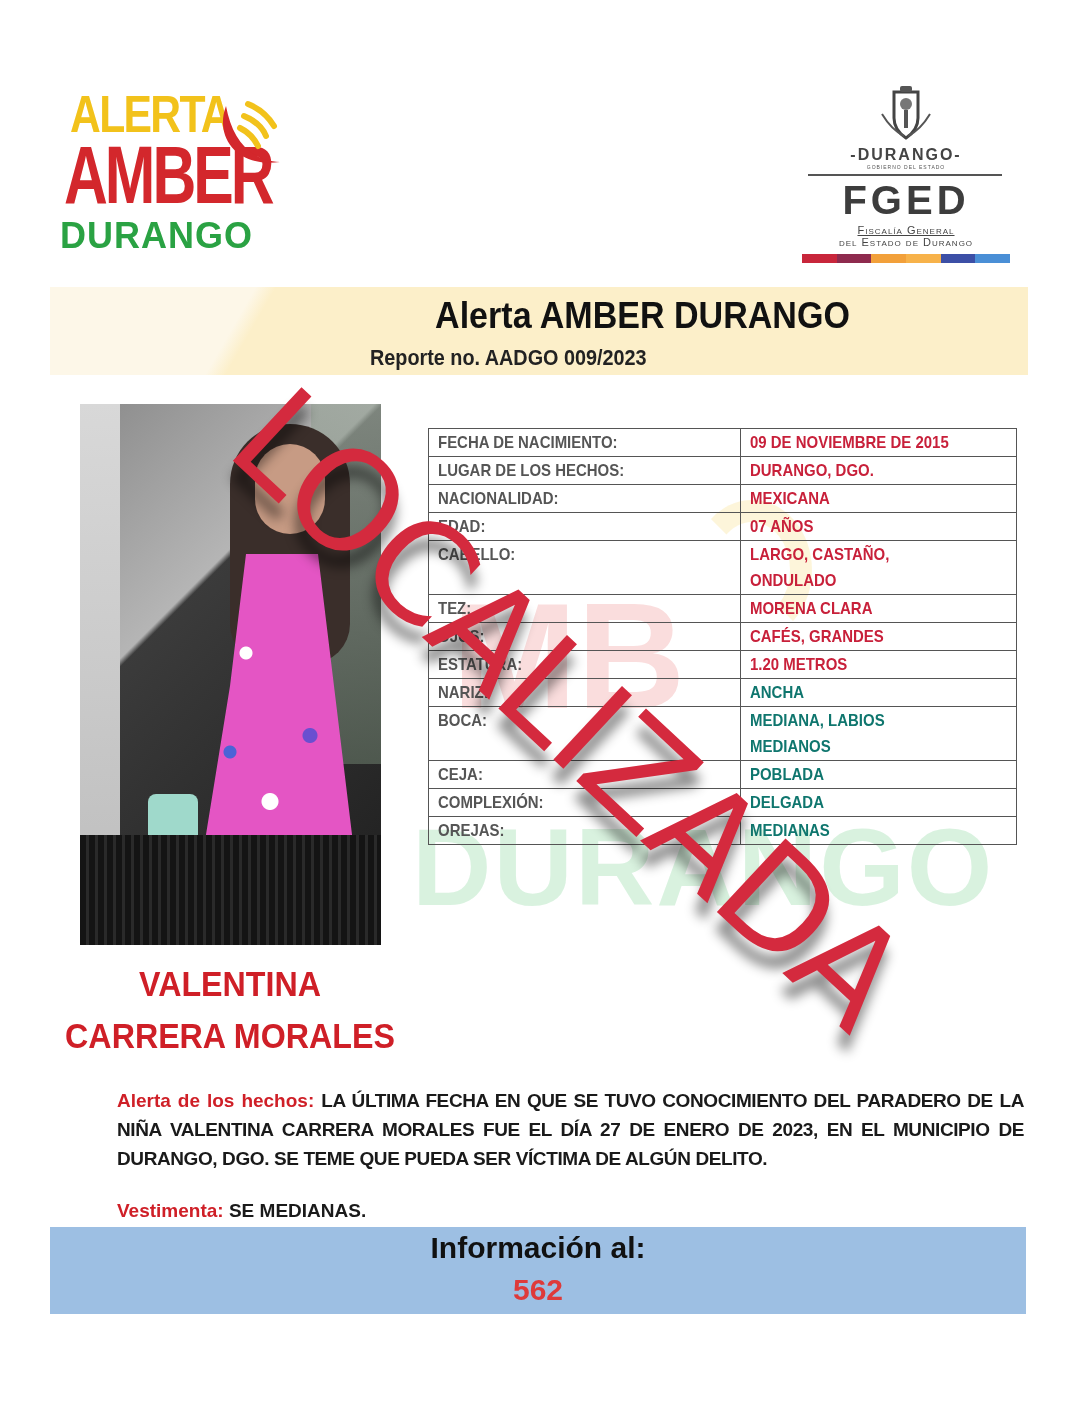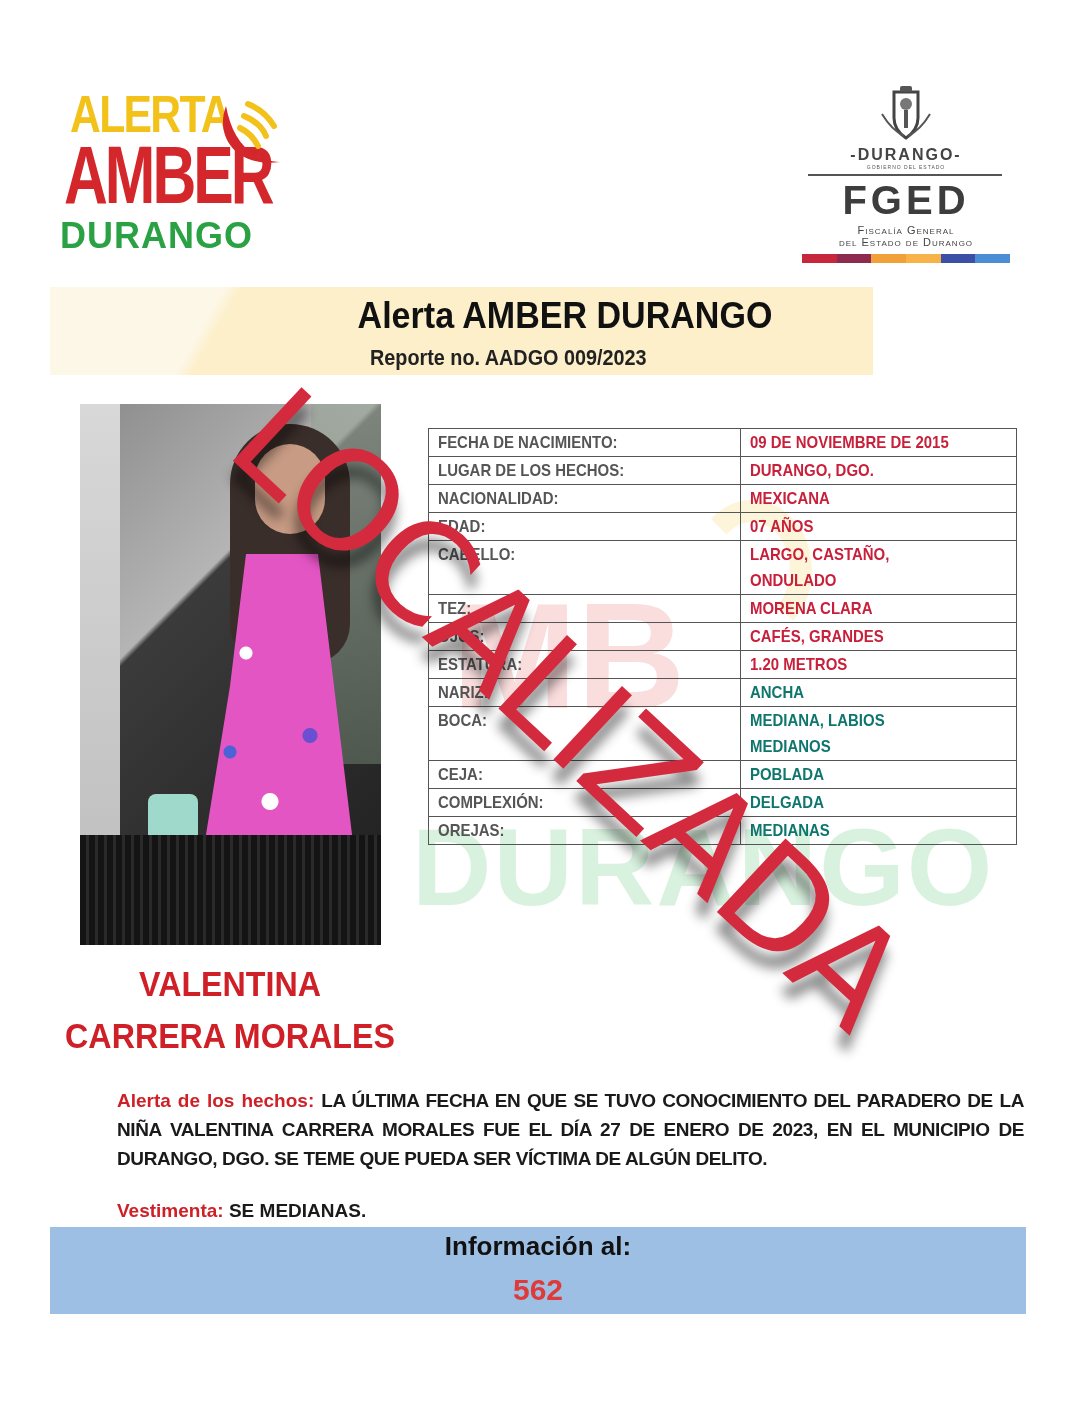--- a/index.html
+++ b/index.html
@@ -19,7 +19,7 @@
   .logo-fged .gob { position: absolute; left: 0; top: 78px; width: 212px; font-size: 5px; color: #555; letter-spacing: 1px; }
   .logo-fged .rule { position: absolute; left: 8px; top: 88px; width: 194px; height: 2px; background: #555; }
   .logo-fged .fged { position: absolute; left: 0; top: 92px; width: 212px; font-size: 40px; font-weight: 900; color: #3d3d3d; letter-spacing: 4px; line-height: 1.1; }
-  .logo-fged .sub1 { position: absolute; left: 0; top: 138px; width: 212px; font-size: 11px; color: #444; letter-spacing: 1px; font-variant: small-caps; }
+  .logo-fged .sub1 { position: absolute; left: 0; top: 138px; width: 212px; font-size: 11px; color: #444; letter-spacing: 1px; font-variant: small-caps; text-decoration: underline; }
   .logo-fged .sub2 { position: absolute; left: 0; top: 150px; width: 212px; font-size: 11px; color: #444; letter-spacing: 1px; font-variant: small-caps; }
   .logo-fged .bar { position: absolute; left: 2px; top: 168px; width: 208px; height: 9px; display: flex; }
   .logo-fged .bar span { flex: 1; }

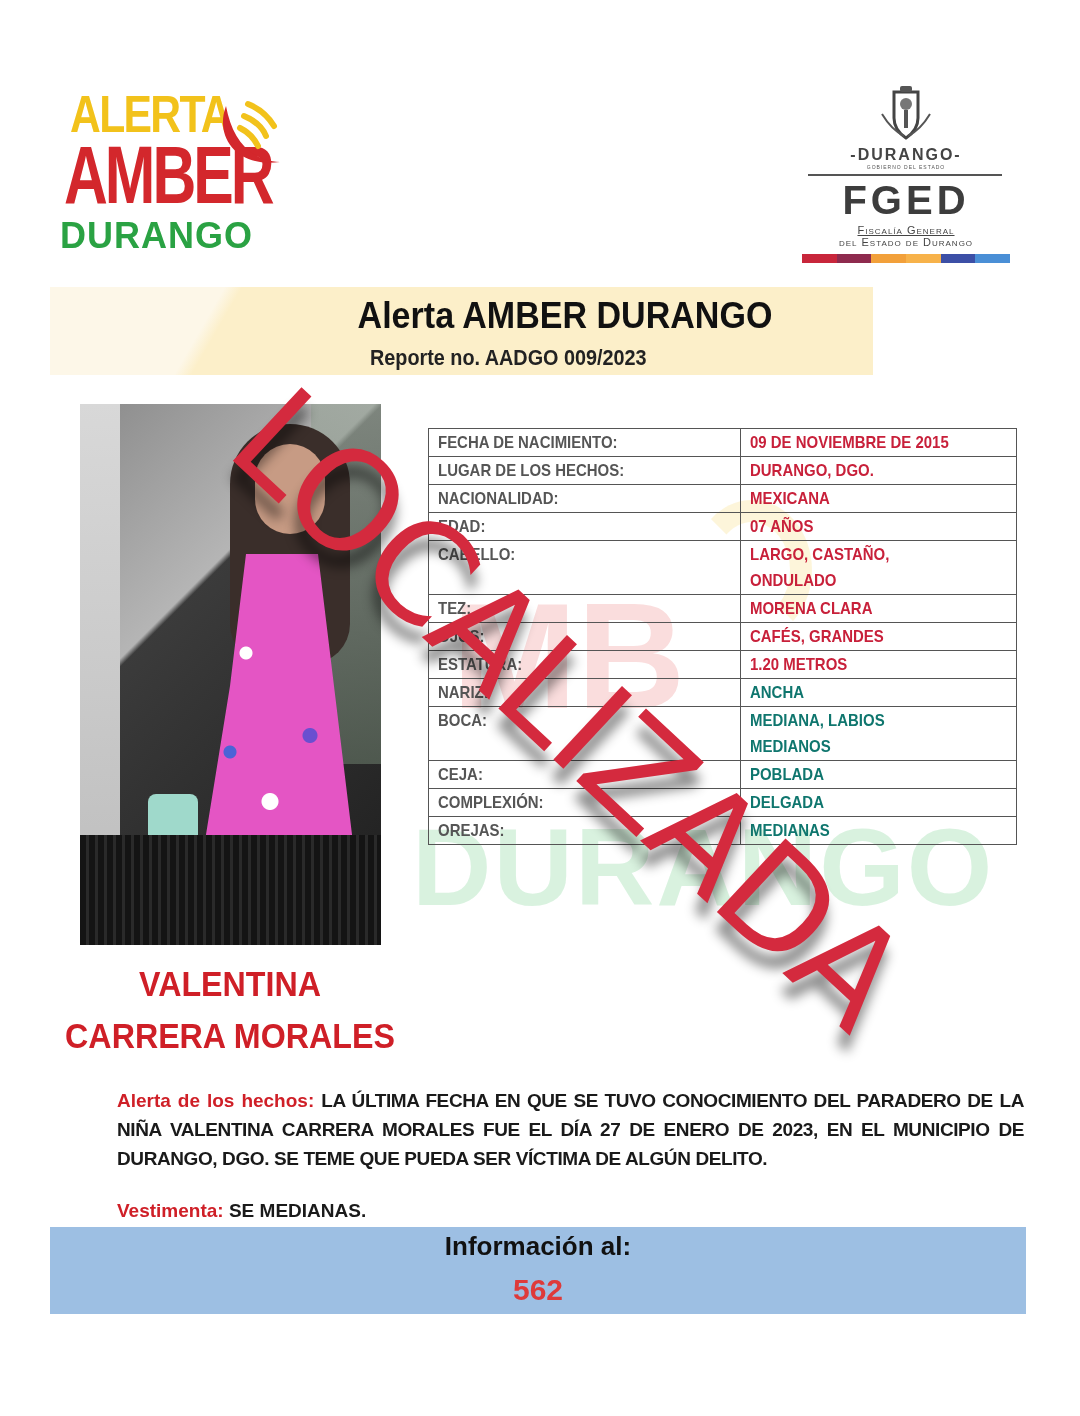--- a/index.html
+++ b/index.html
@@ -25,7 +25,7 @@
   .logo-fged .bar span { flex: 1; }
 
   
-  .header-band { position: absolute; left: 50px; top: 287px; width: 823px; height: 88px;
+  .header-band { position: absolute; left: 50px; top: 287px; width: 978px; height: 88px;
     background: linear-gradient(120deg, #fdf7e8 0%, #fdf7e8 20%, #fcefc9 22%, #fcefc9 100%); }
   .header-title { position: absolute; left: 0; top: 8px; width: 100%; text-align: center; padding-left: 225px; font-size: 37px; font-weight: 700; color: #111; transform: scaleX(0.92); }
   .header-report { position: absolute; left: 320px; top: 58px; font-size: 22px; font-weight: 700; color: #222; transform: scaleX(0.9); transform-origin: left top; }

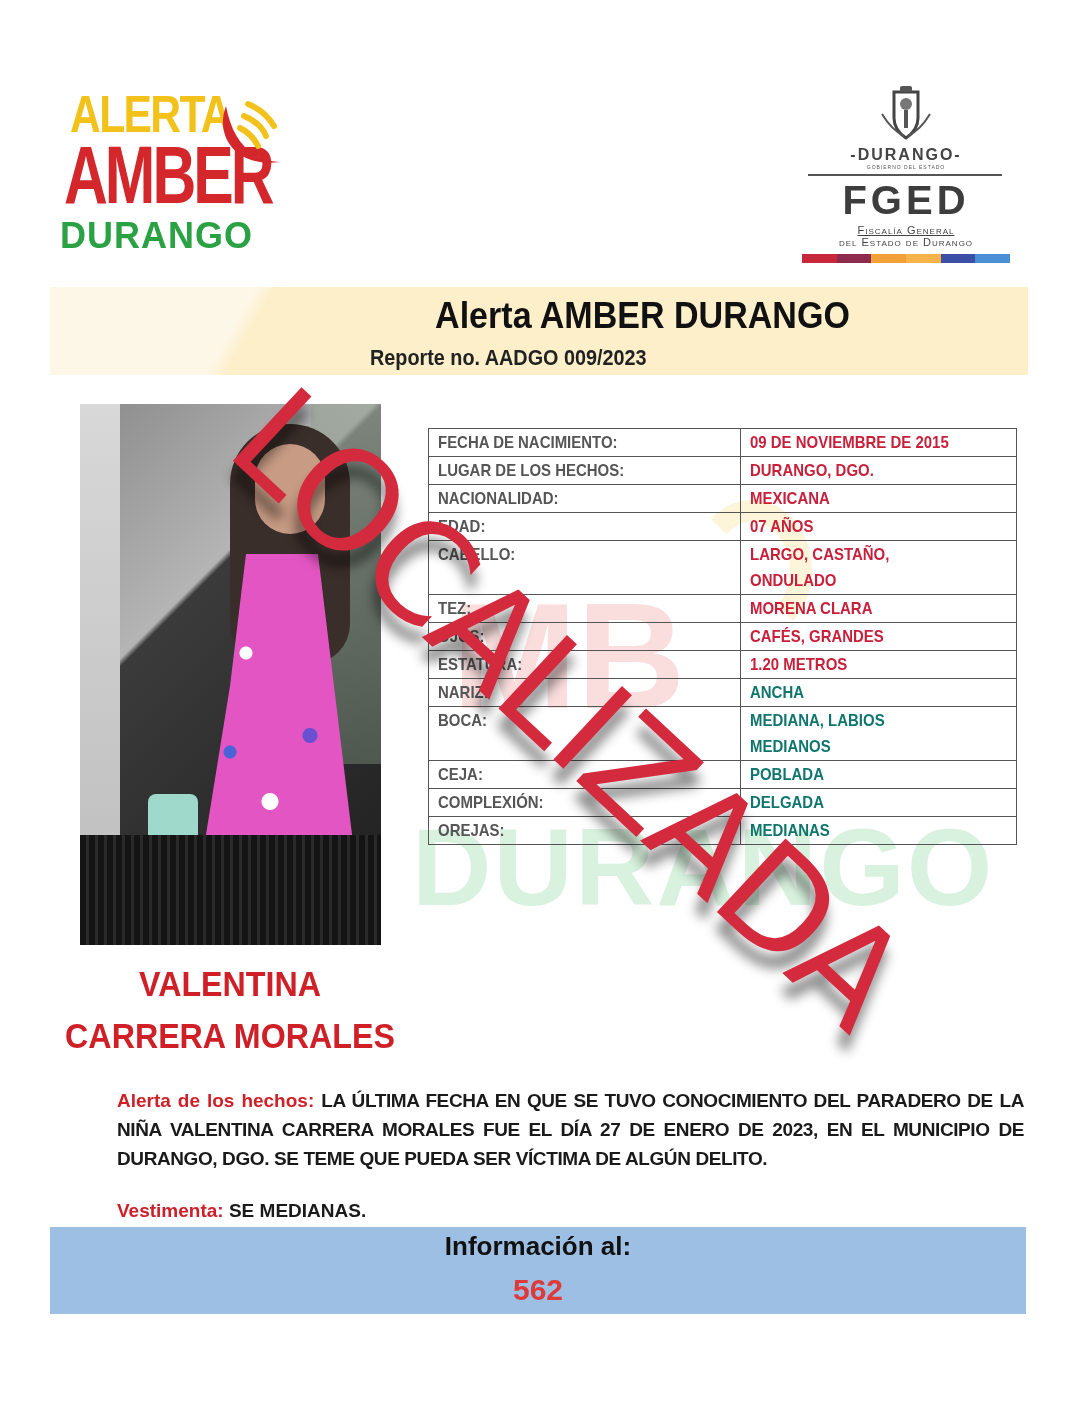--- a/index.html
+++ b/index.html
@@ -78,7 +78,7 @@
 
   
   .info-band { position: absolute; left: 50px; top: 1227px; width: 976px; height: 87px; background: #9dbfe3; text-align: center; }
-  .info-title { position: absolute; left: 0; top: 4px; width: 100%; font-size: 26px; font-weight: 700; color: #111; }
+  .info-title { position: absolute; left: 0; top: 4px; width: 100%; font-size: 30px; font-weight: 700; color: #111; }
   .info-number { position: absolute; left: 0; top: 46px; width: 100%; font-size: 30px; font-weight: 700; color: #de3a3a; }
 
   

